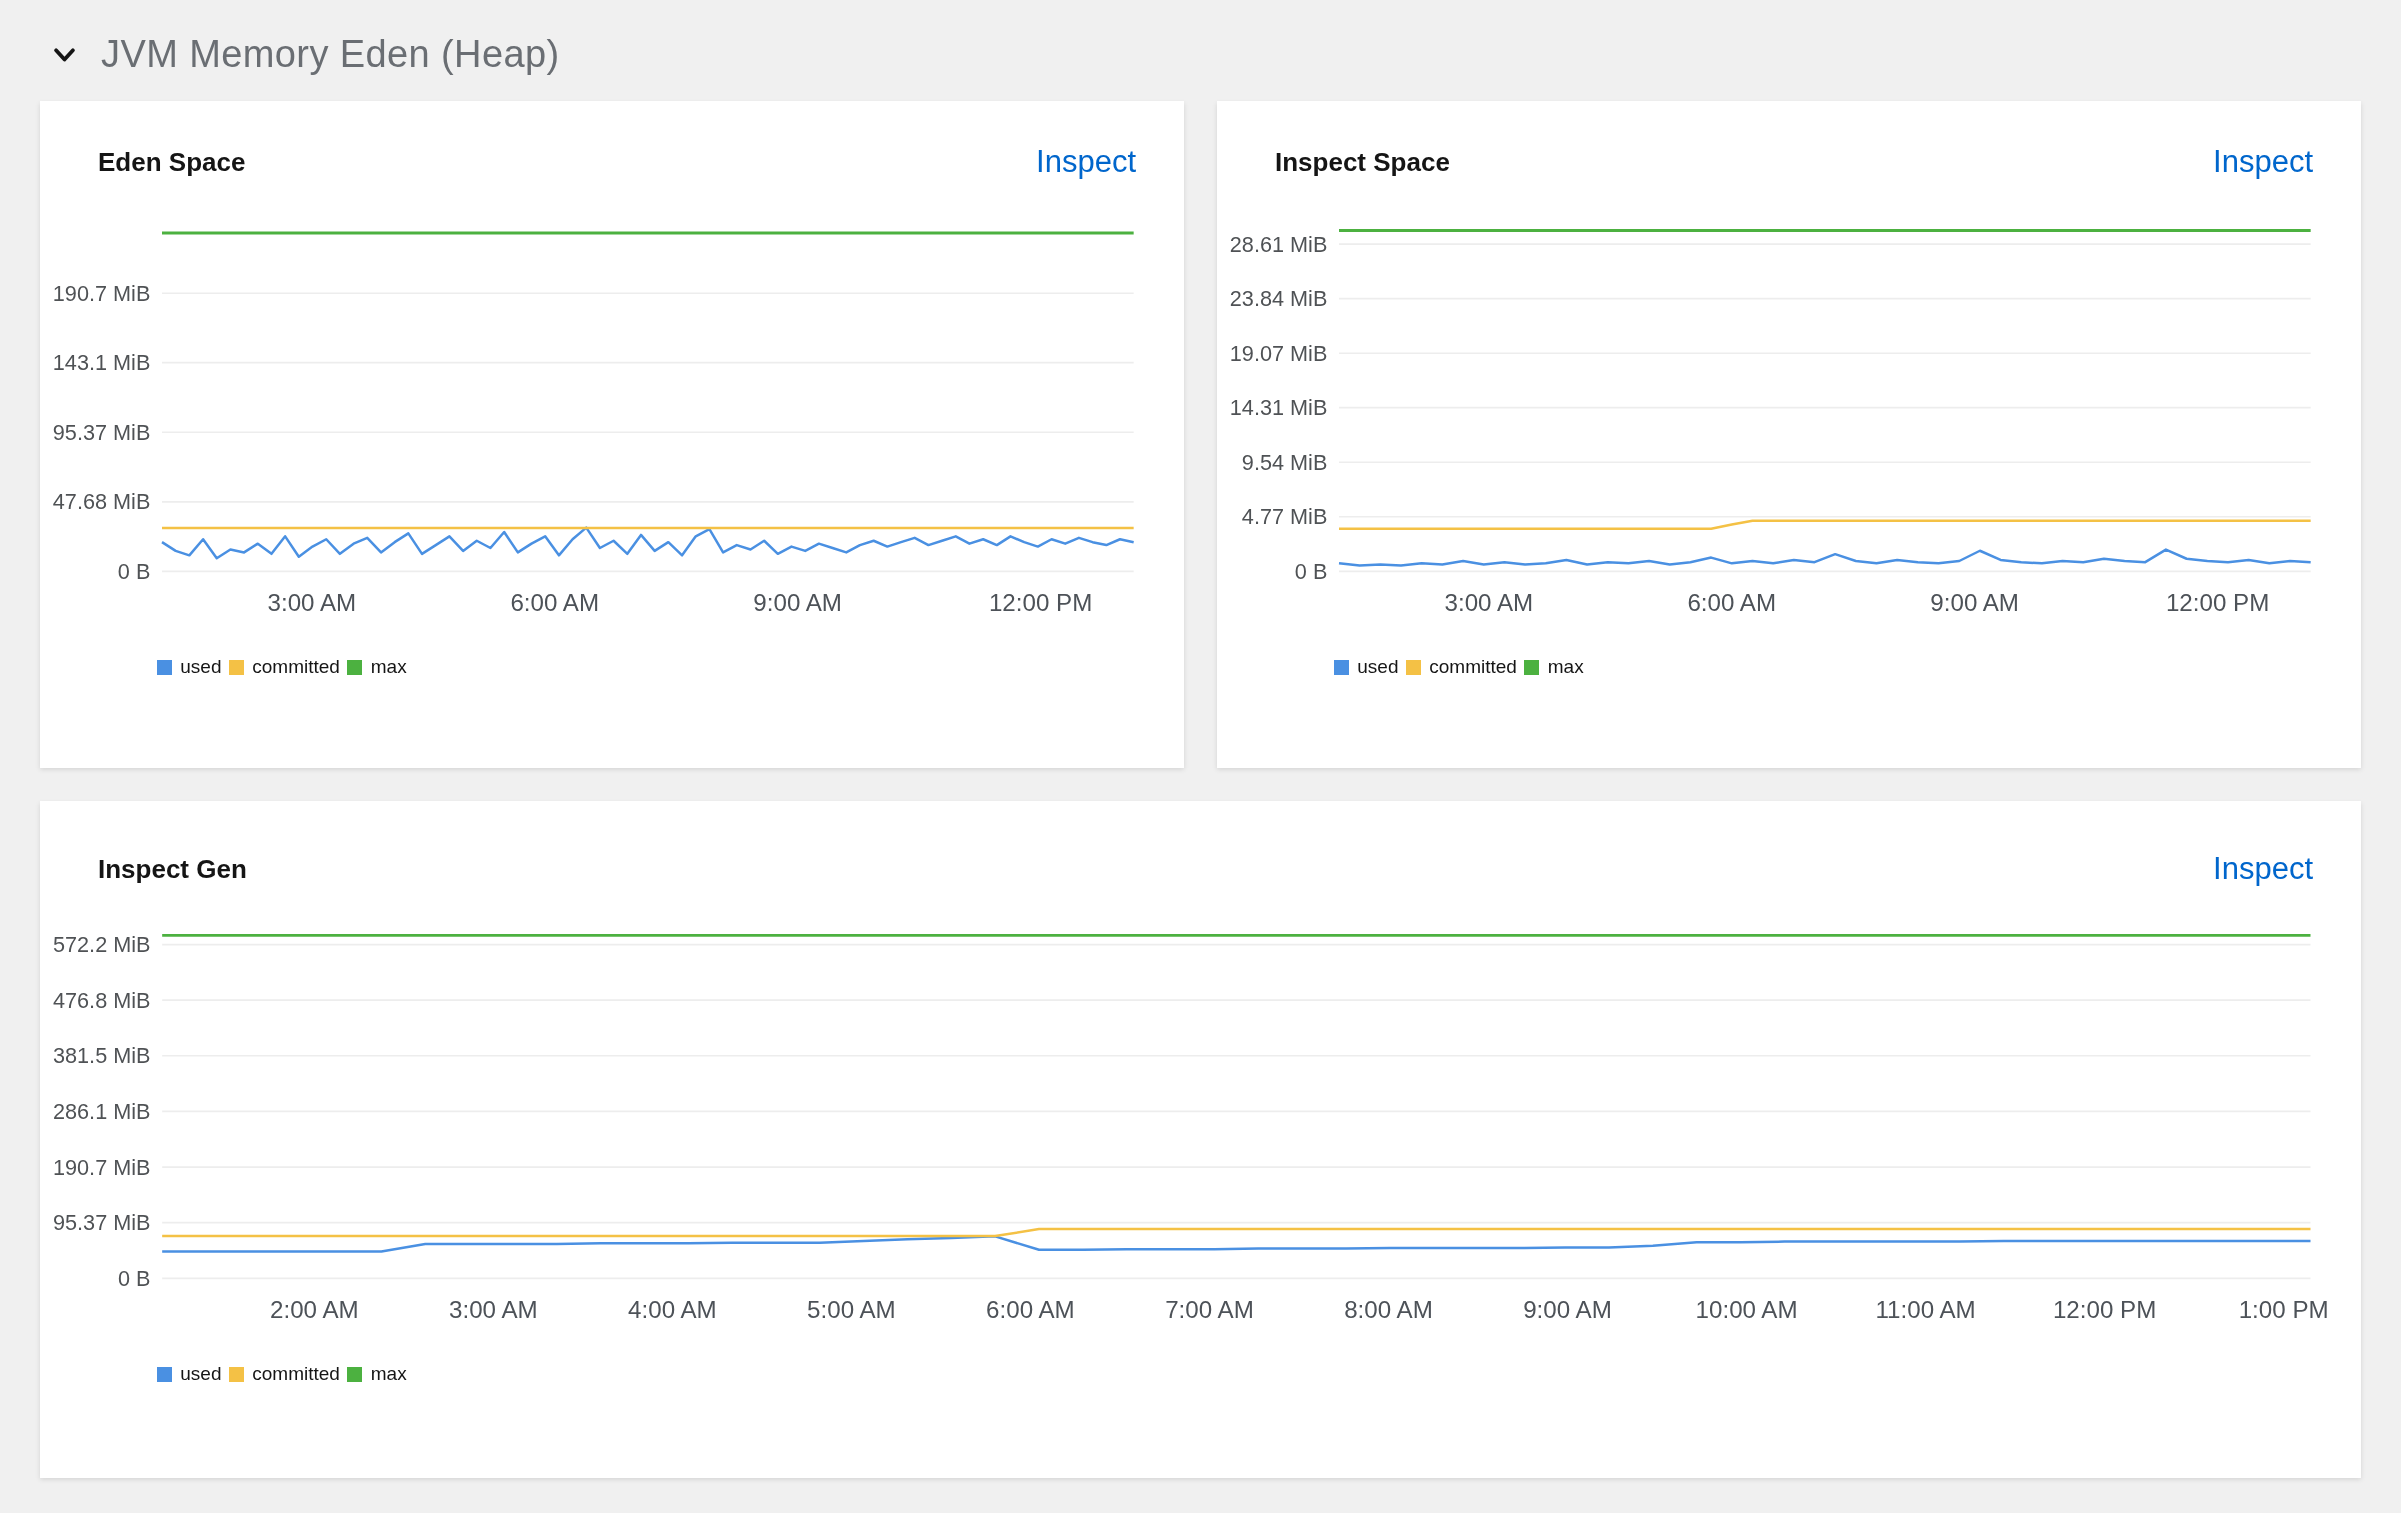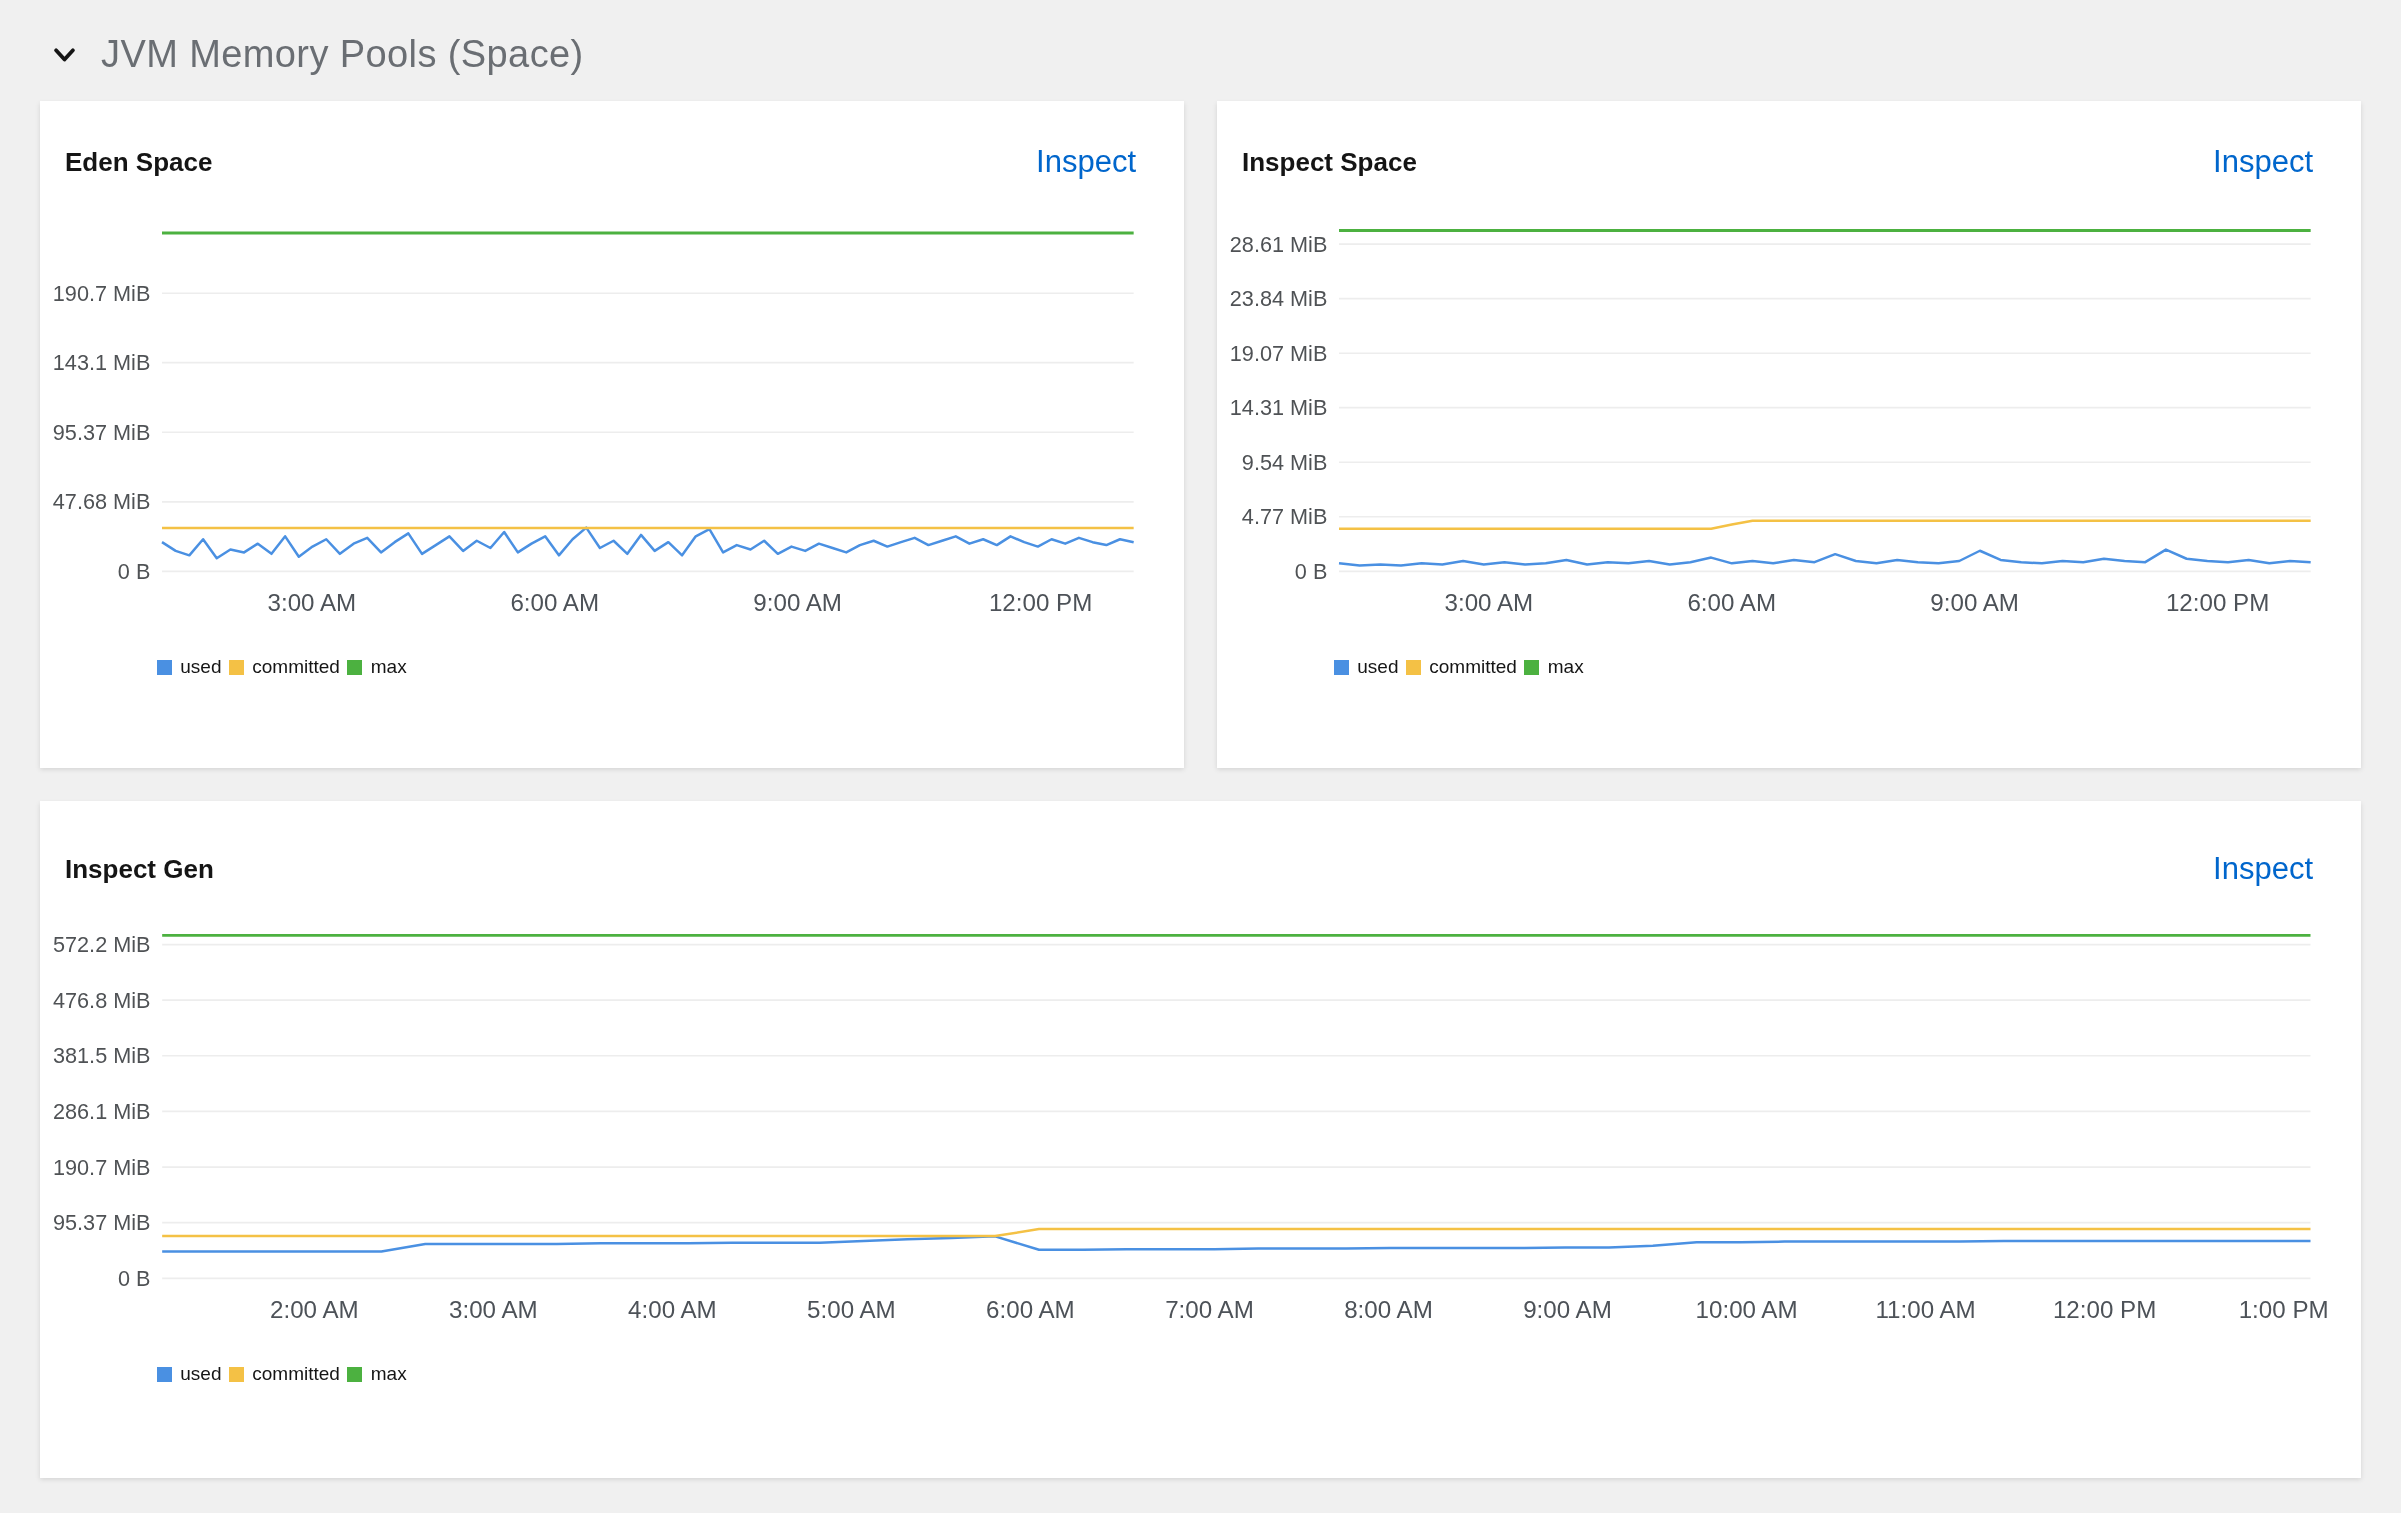--- a/index.html
+++ b/index.html
@@ -95,7 +95,7 @@
       <polyline points="6,11 16,22 26,11" fill="none" stroke="#151515" stroke-width="4.5" stroke-linecap="round" stroke-linejoin="round"></polyline>
     </svg>
   </button>
-  <h1 class="section-title">JVM Memory Pools (Space)</h1>
+  <h1 class="section-title">JVM Memory Eden (Heap)</h1>
 </div>
 
 <div class="panel-row">

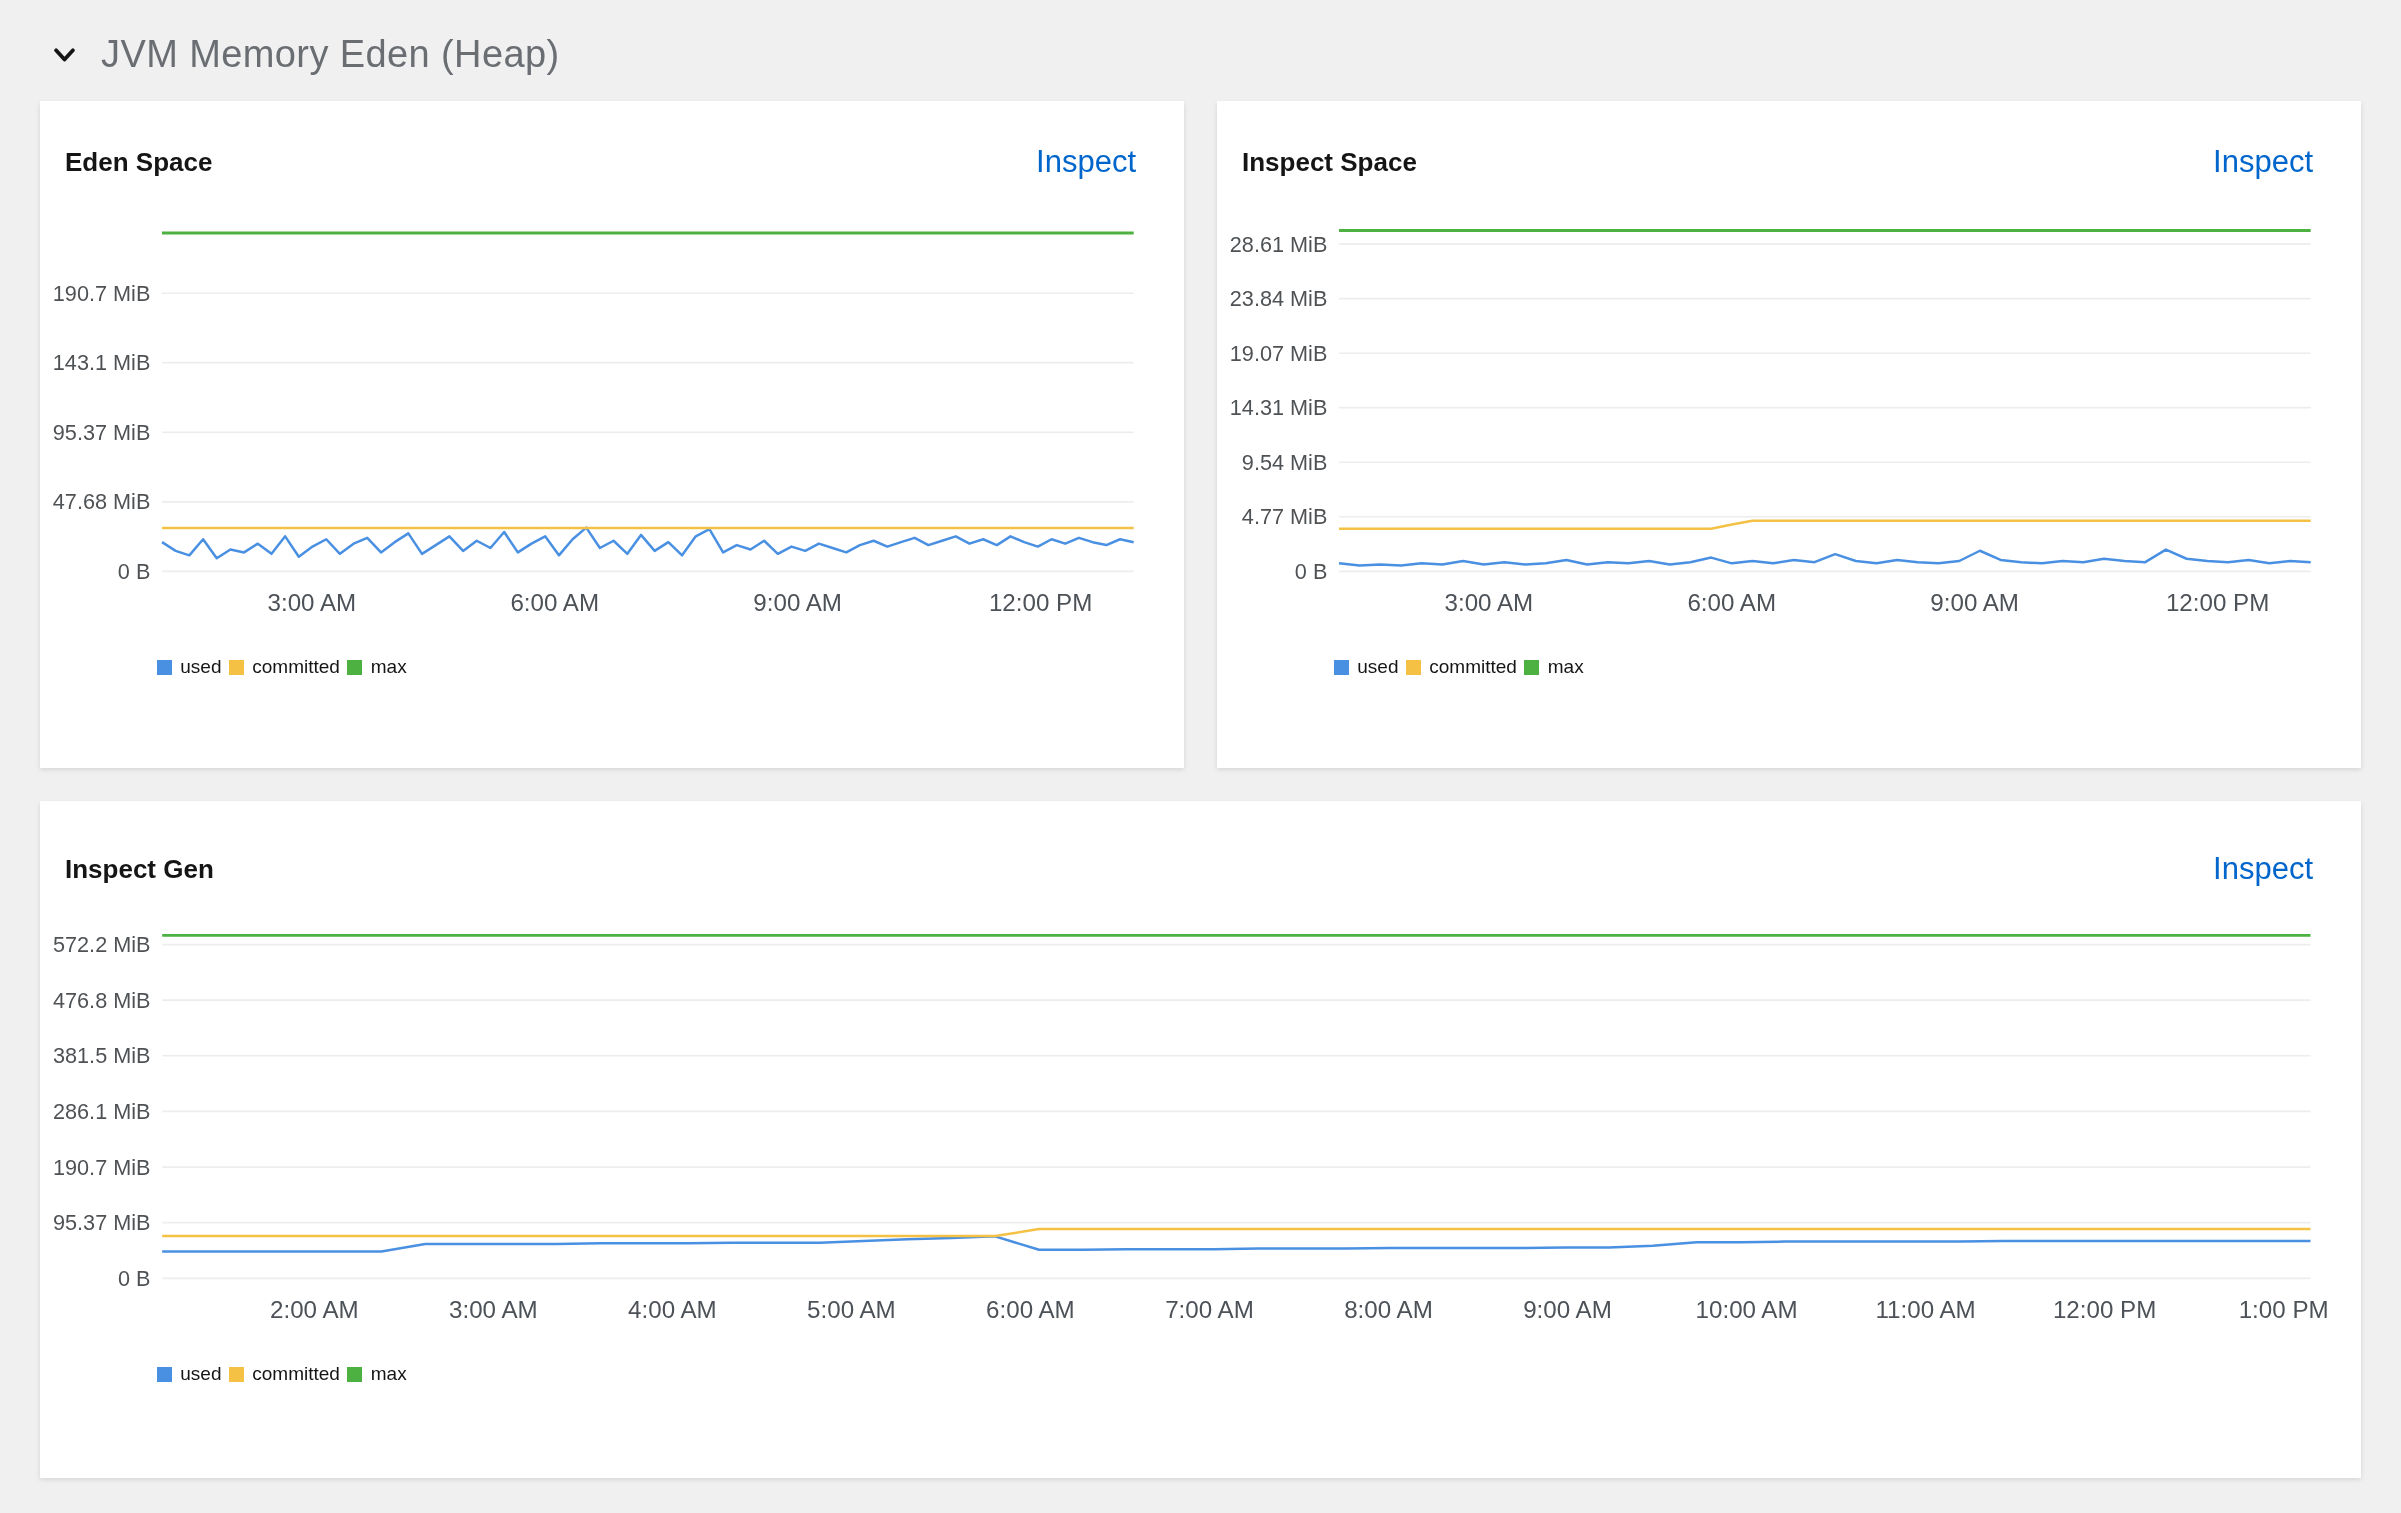--- a/index.html
+++ b/index.html
@@ -50,7 +50,7 @@
     display: flex;
     justify-content: space-between;
     align-items: center;
-    padding: 0 48px 0 25px;
+    padding: 0 48px 0 58px;
   }
   .panel-title {
     font-size: 26px;

